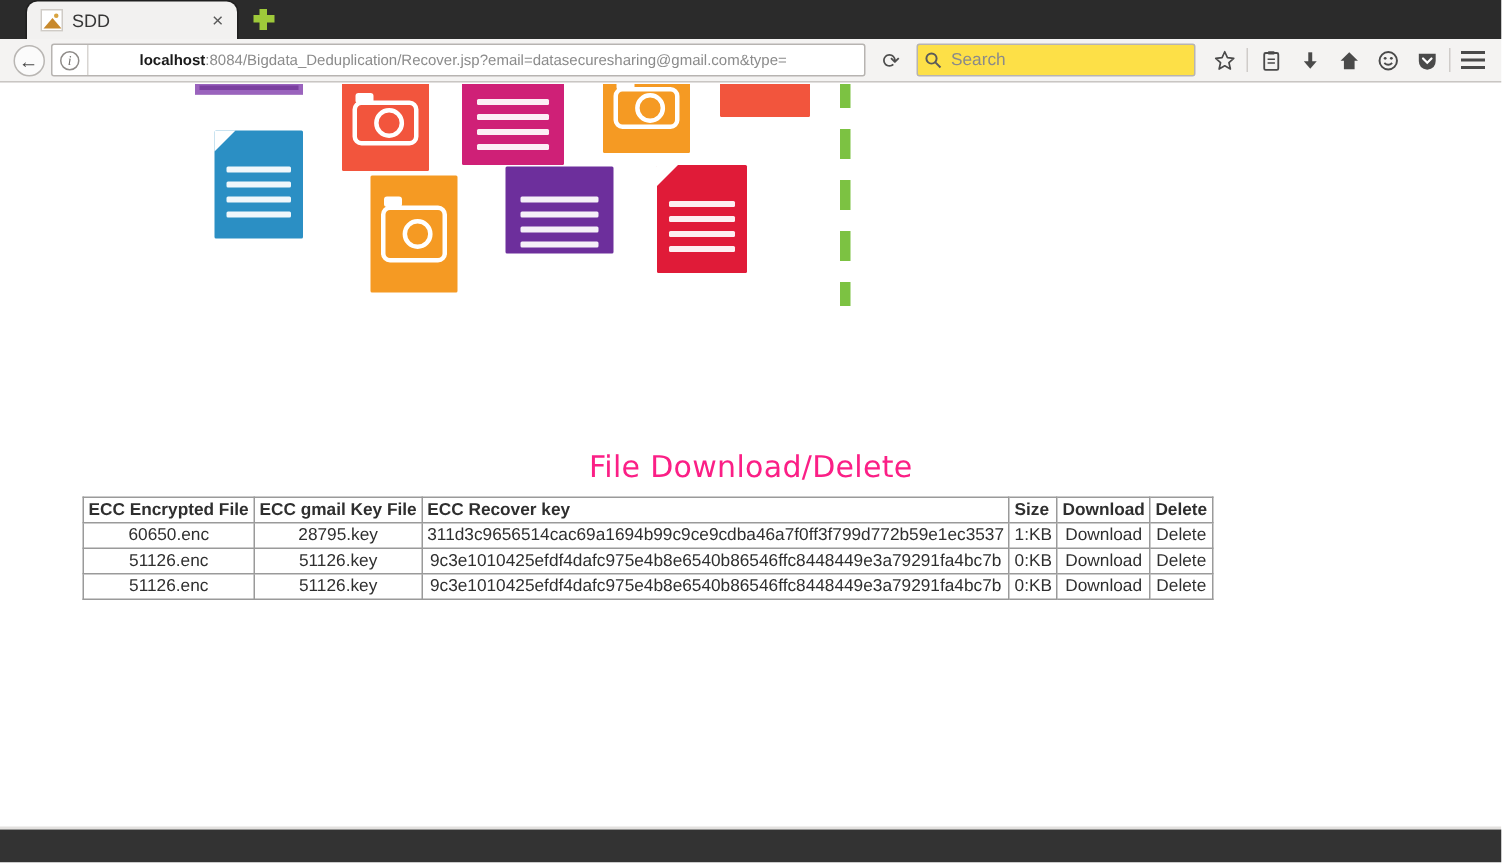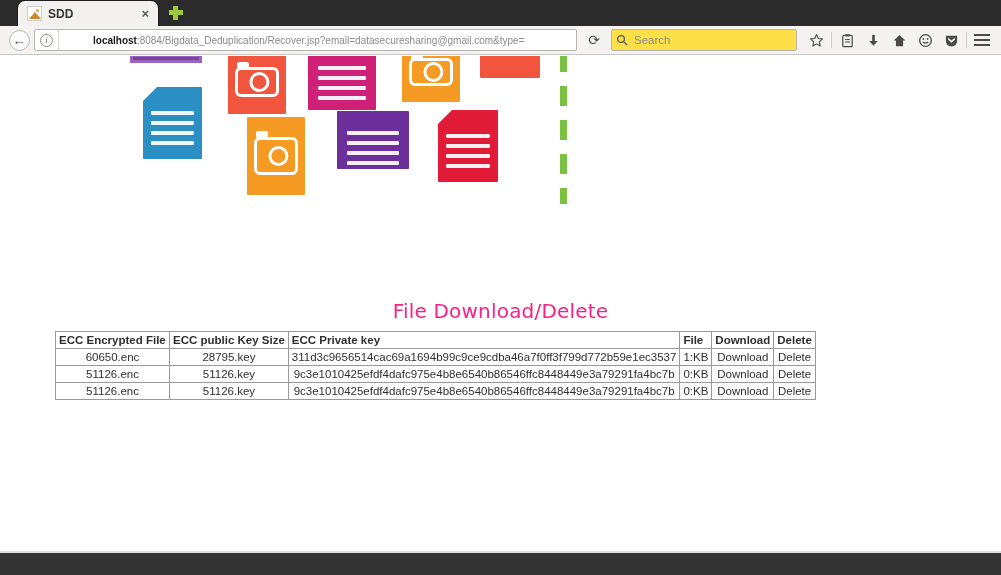--- a/index.html
+++ b/index.html
@@ -25,7 +25,6 @@
     background: #2b2b2b;
     display: flex;
     align-items: flex-end;
-    font-weight: bold;
   }
   .tab {
     position: relative;

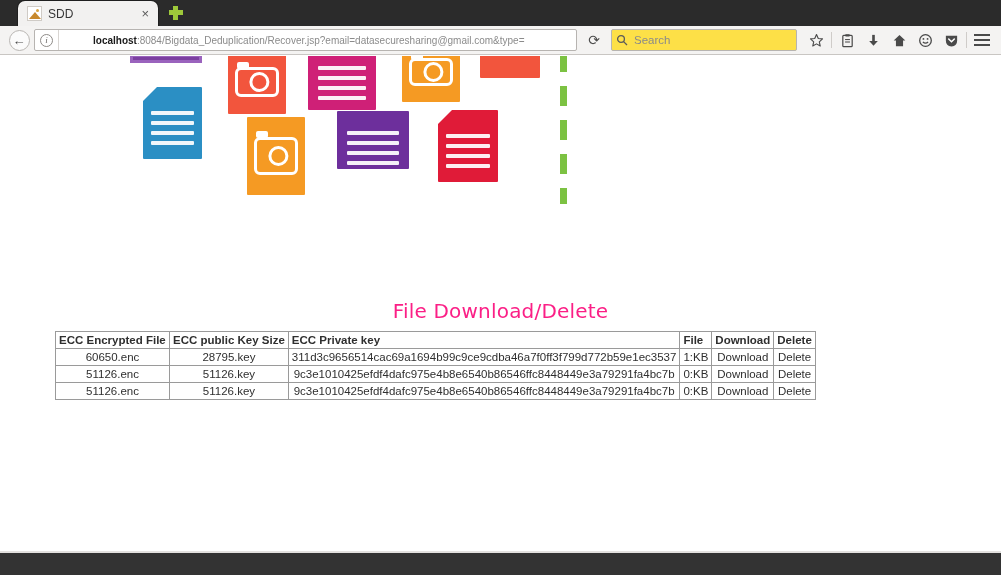--- a/index.html
+++ b/index.html
@@ -515,7 +515,7 @@
         <thead>
           <tr>
             <th>ECC Encrypted File</th>
-            <th>ECC public Key Size</th>
+            <th>ECC gmail Key File</th>
             <th>ECC Private key</th>
             <th>File</th>
             <th>Download</th>

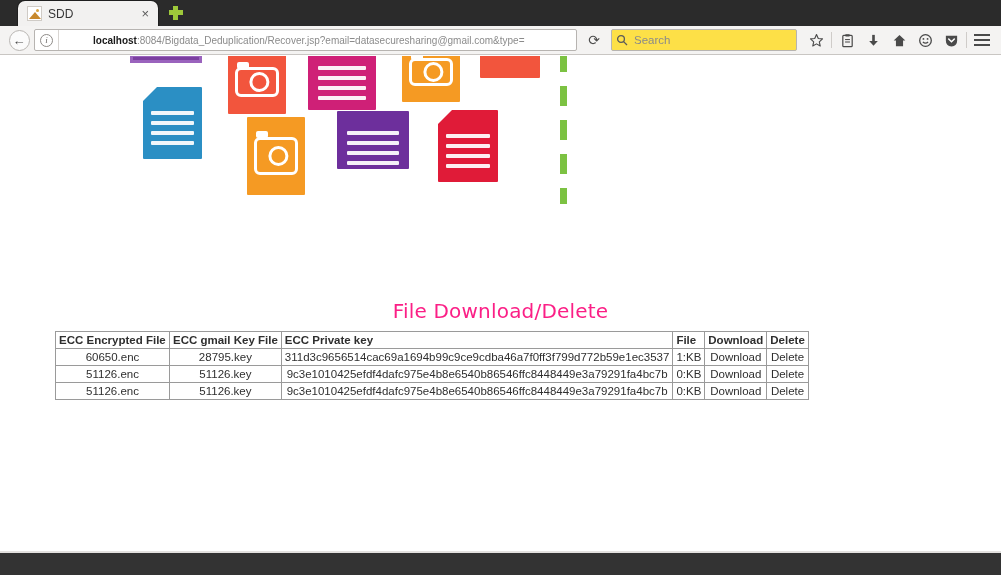--- a/index.html
+++ b/index.html
@@ -516,7 +516,7 @@
           <tr>
             <th>ECC Encrypted File</th>
             <th>ECC gmail Key File</th>
-            <th>ECC Private key</th>
+            <th>ECC Recover key</th>
             <th>File</th>
             <th>Download</th>
             <th>Delete</th>

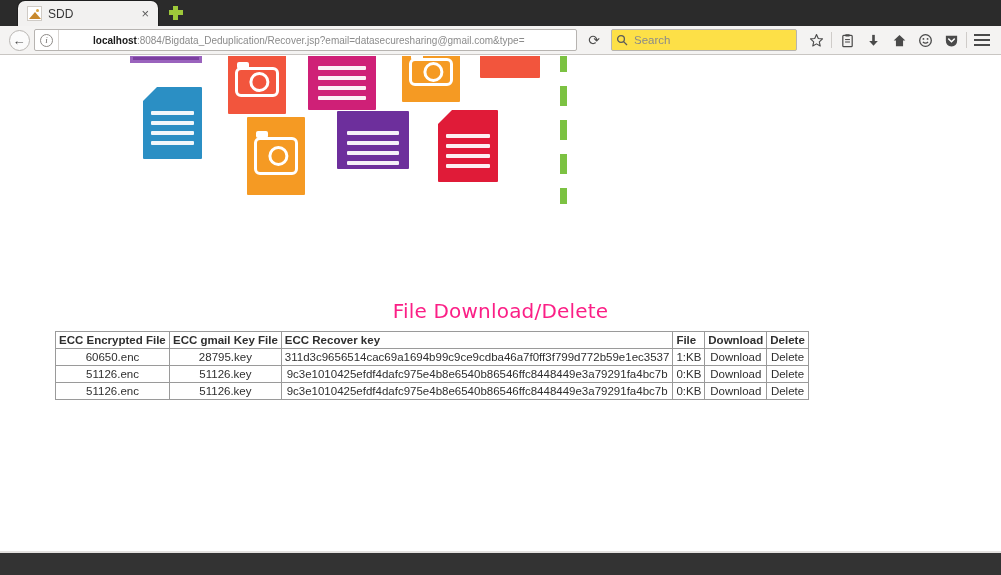--- a/index.html
+++ b/index.html
@@ -517,7 +517,7 @@
             <th>ECC Encrypted File</th>
             <th>ECC gmail Key File</th>
             <th>ECC Recover key</th>
-            <th>File</th>
+            <th>Size</th>
             <th>Download</th>
             <th>Delete</th>
           </tr>

